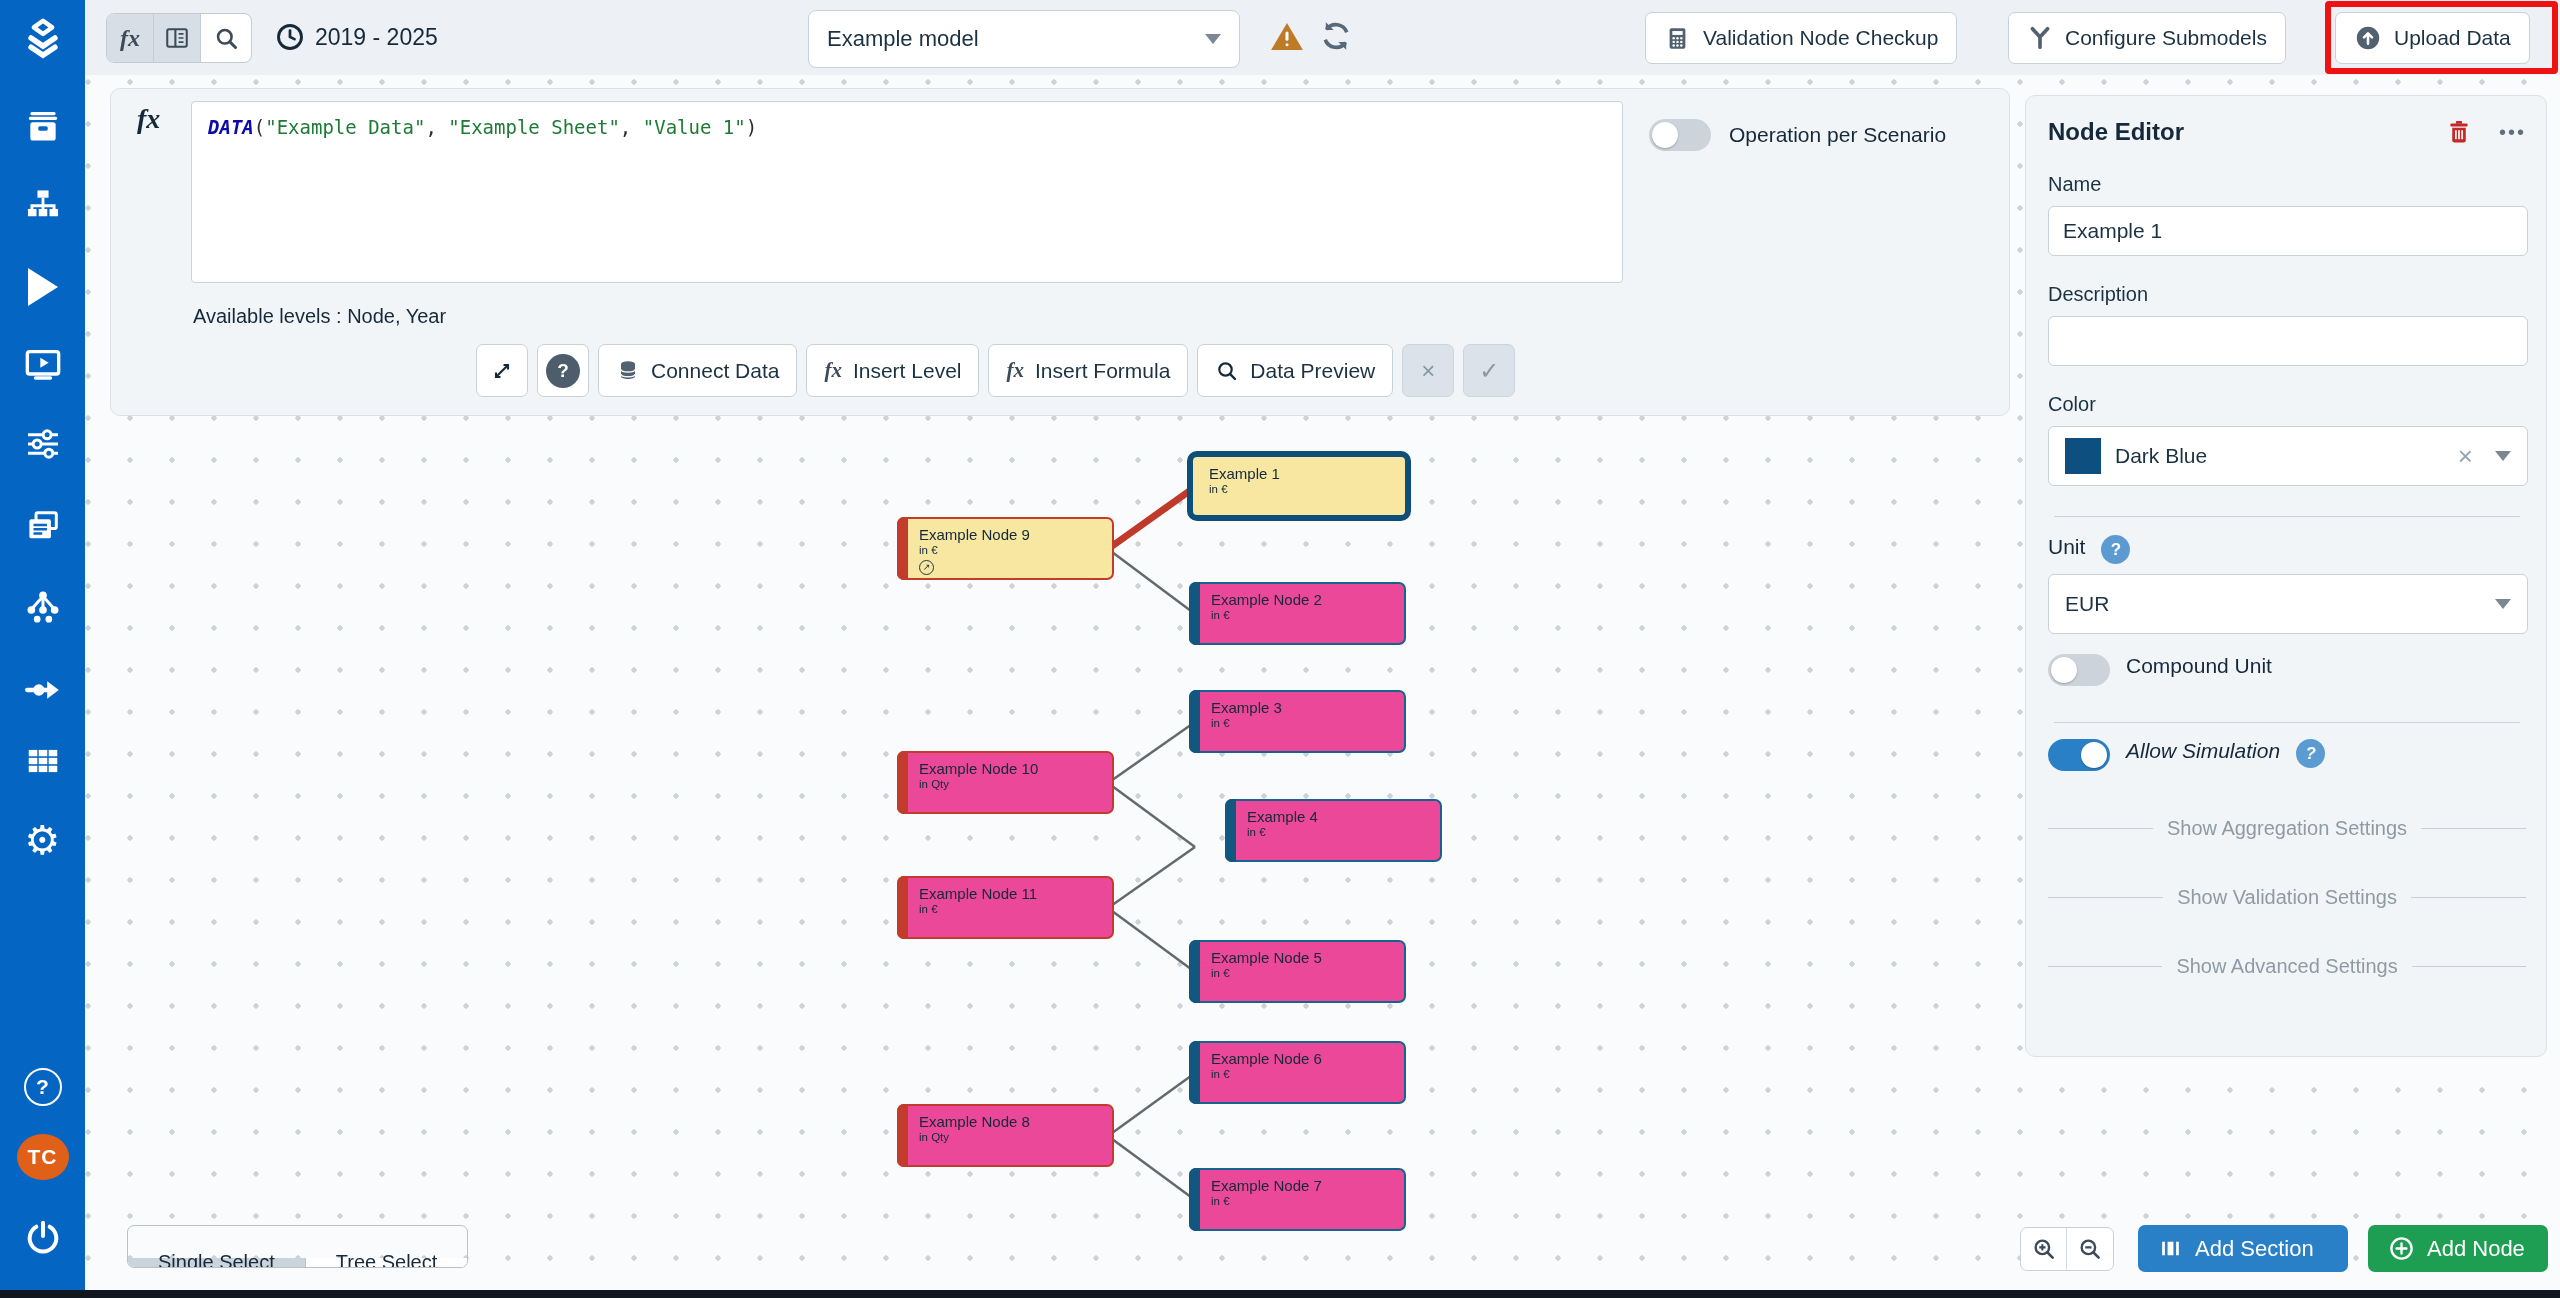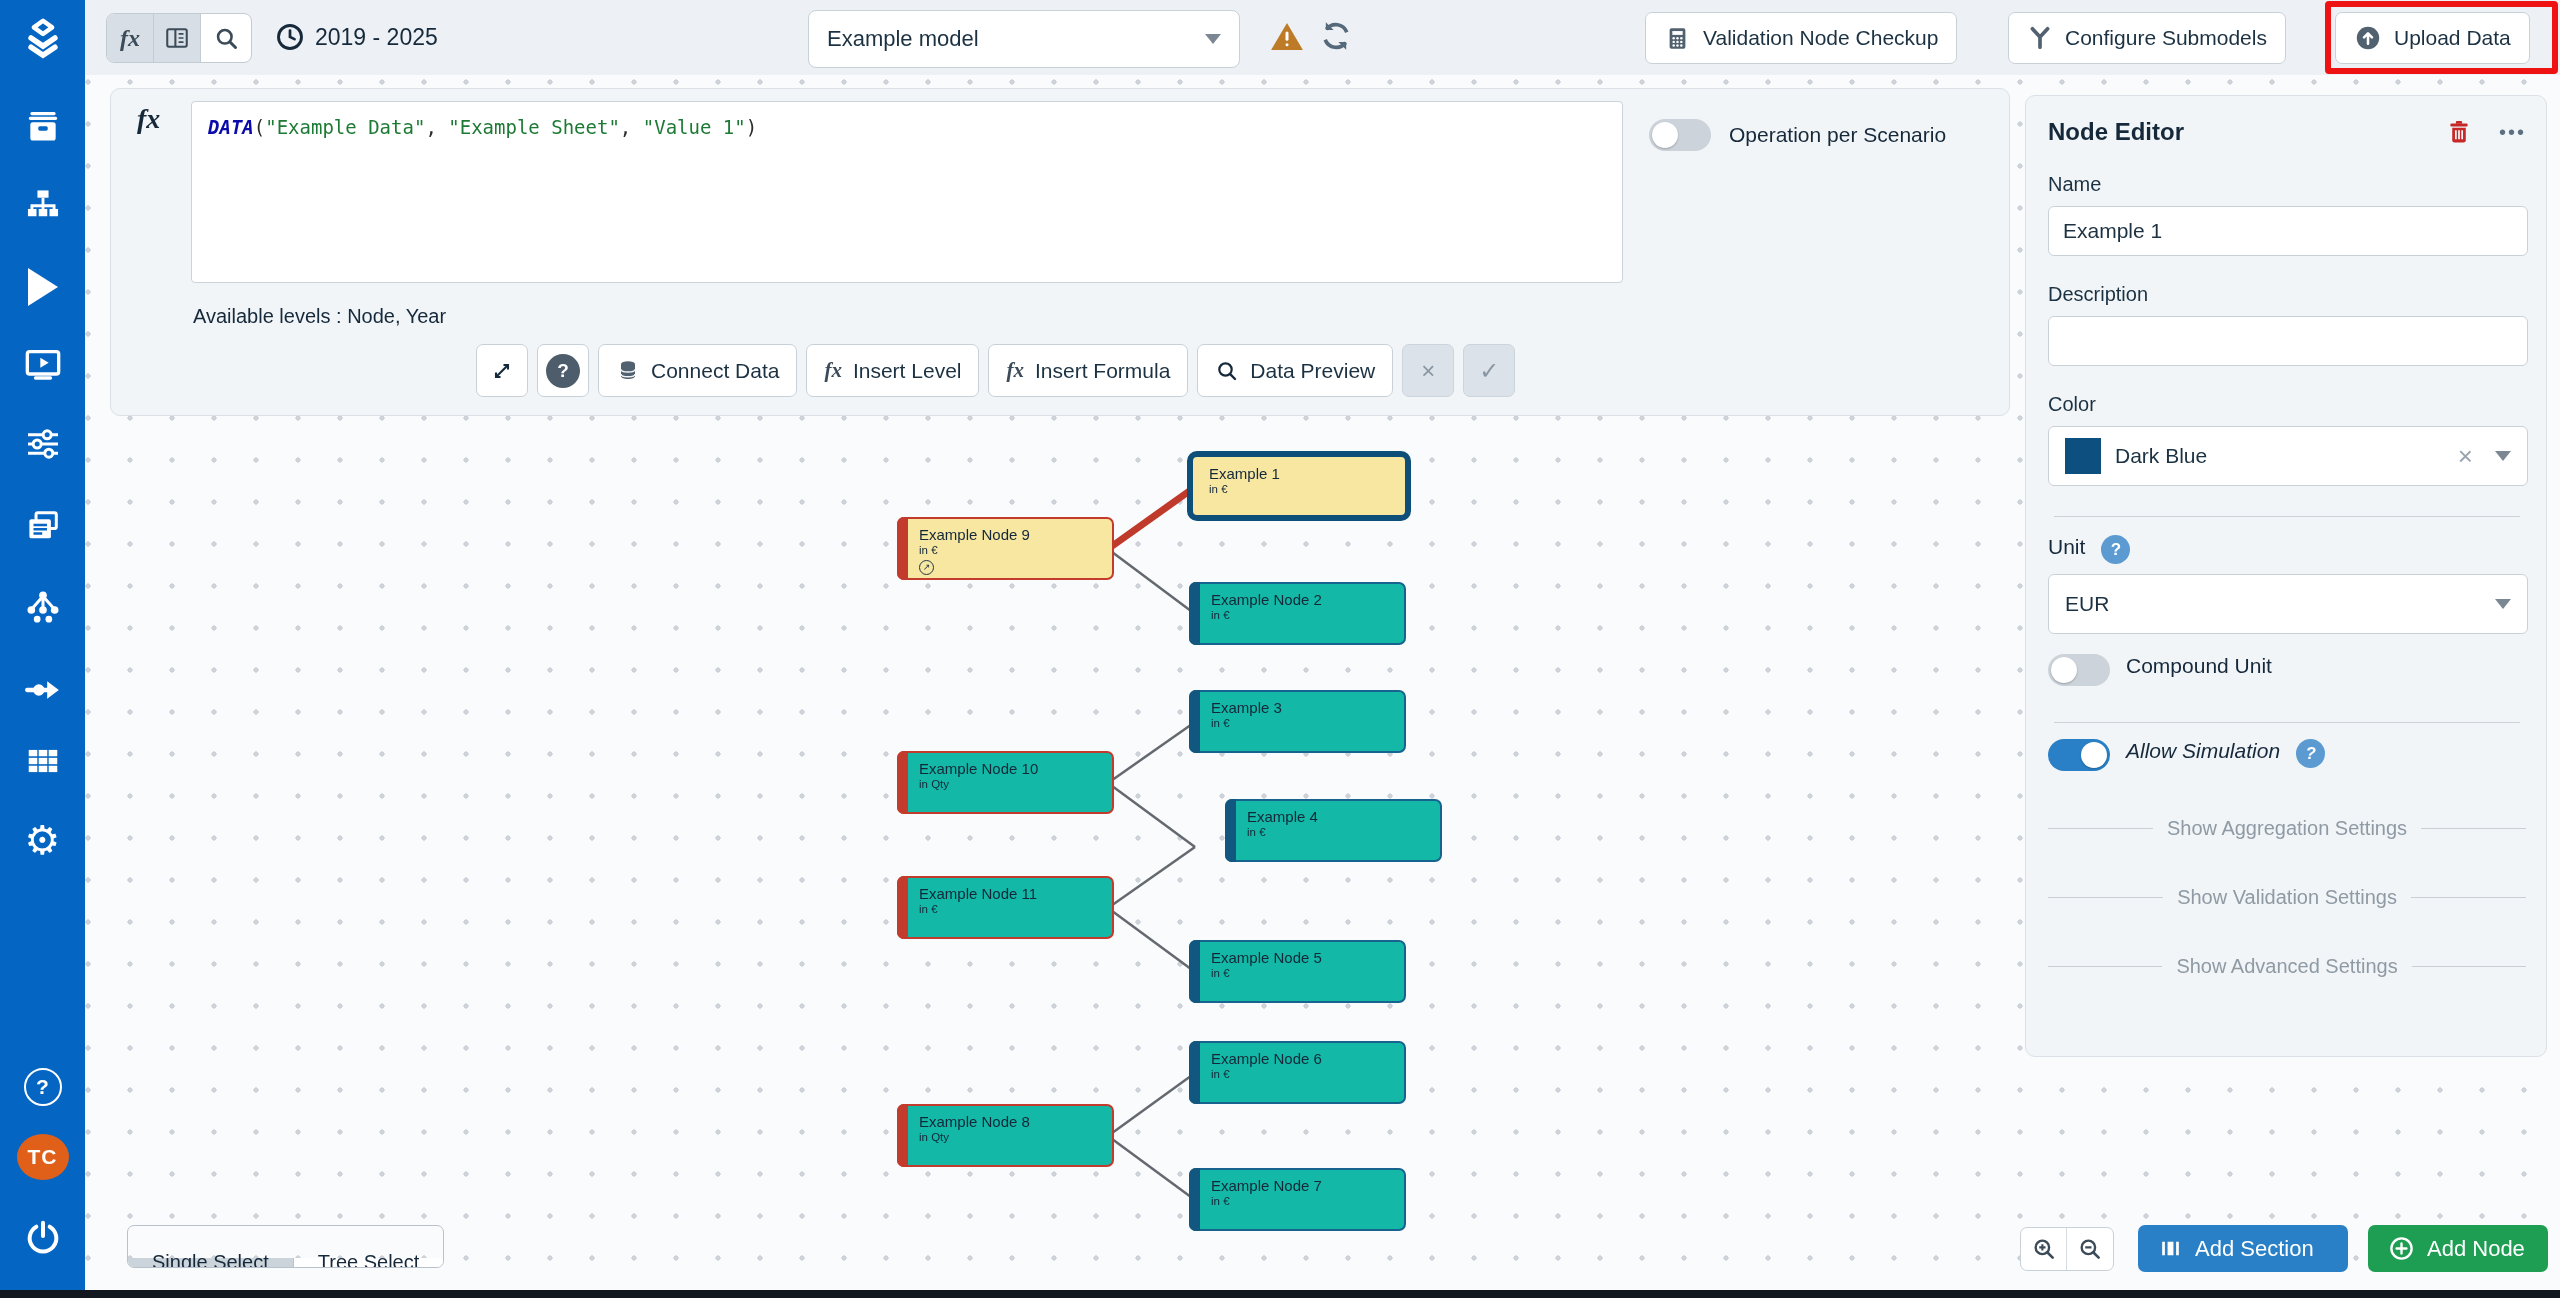--- a/index.html
+++ b/index.html
@@ -90,7 +90,7 @@
 
   
   .edges { position:absolute; left:0; top:0; z-index:1; pointer-events:none; }
-  .node { position:absolute; width:217px; height:63px; background:#14b8a6; border:2px solid; border-radius:7px;
+  .node { position:absolute; width:217px; height:63px; background:#ec4899; border:2px solid; border-radius:7px;
     padding:7px 6px 0 20px; z-index:2; }
   .node::before { content:""; position:absolute; left:-2px; top:-2px; bottom:-2px; width:11px; border-radius:7px 0 0 7px; }
   .node.red { border-color:#c23b2c; } .node.red::before { background:#c23b2c; }

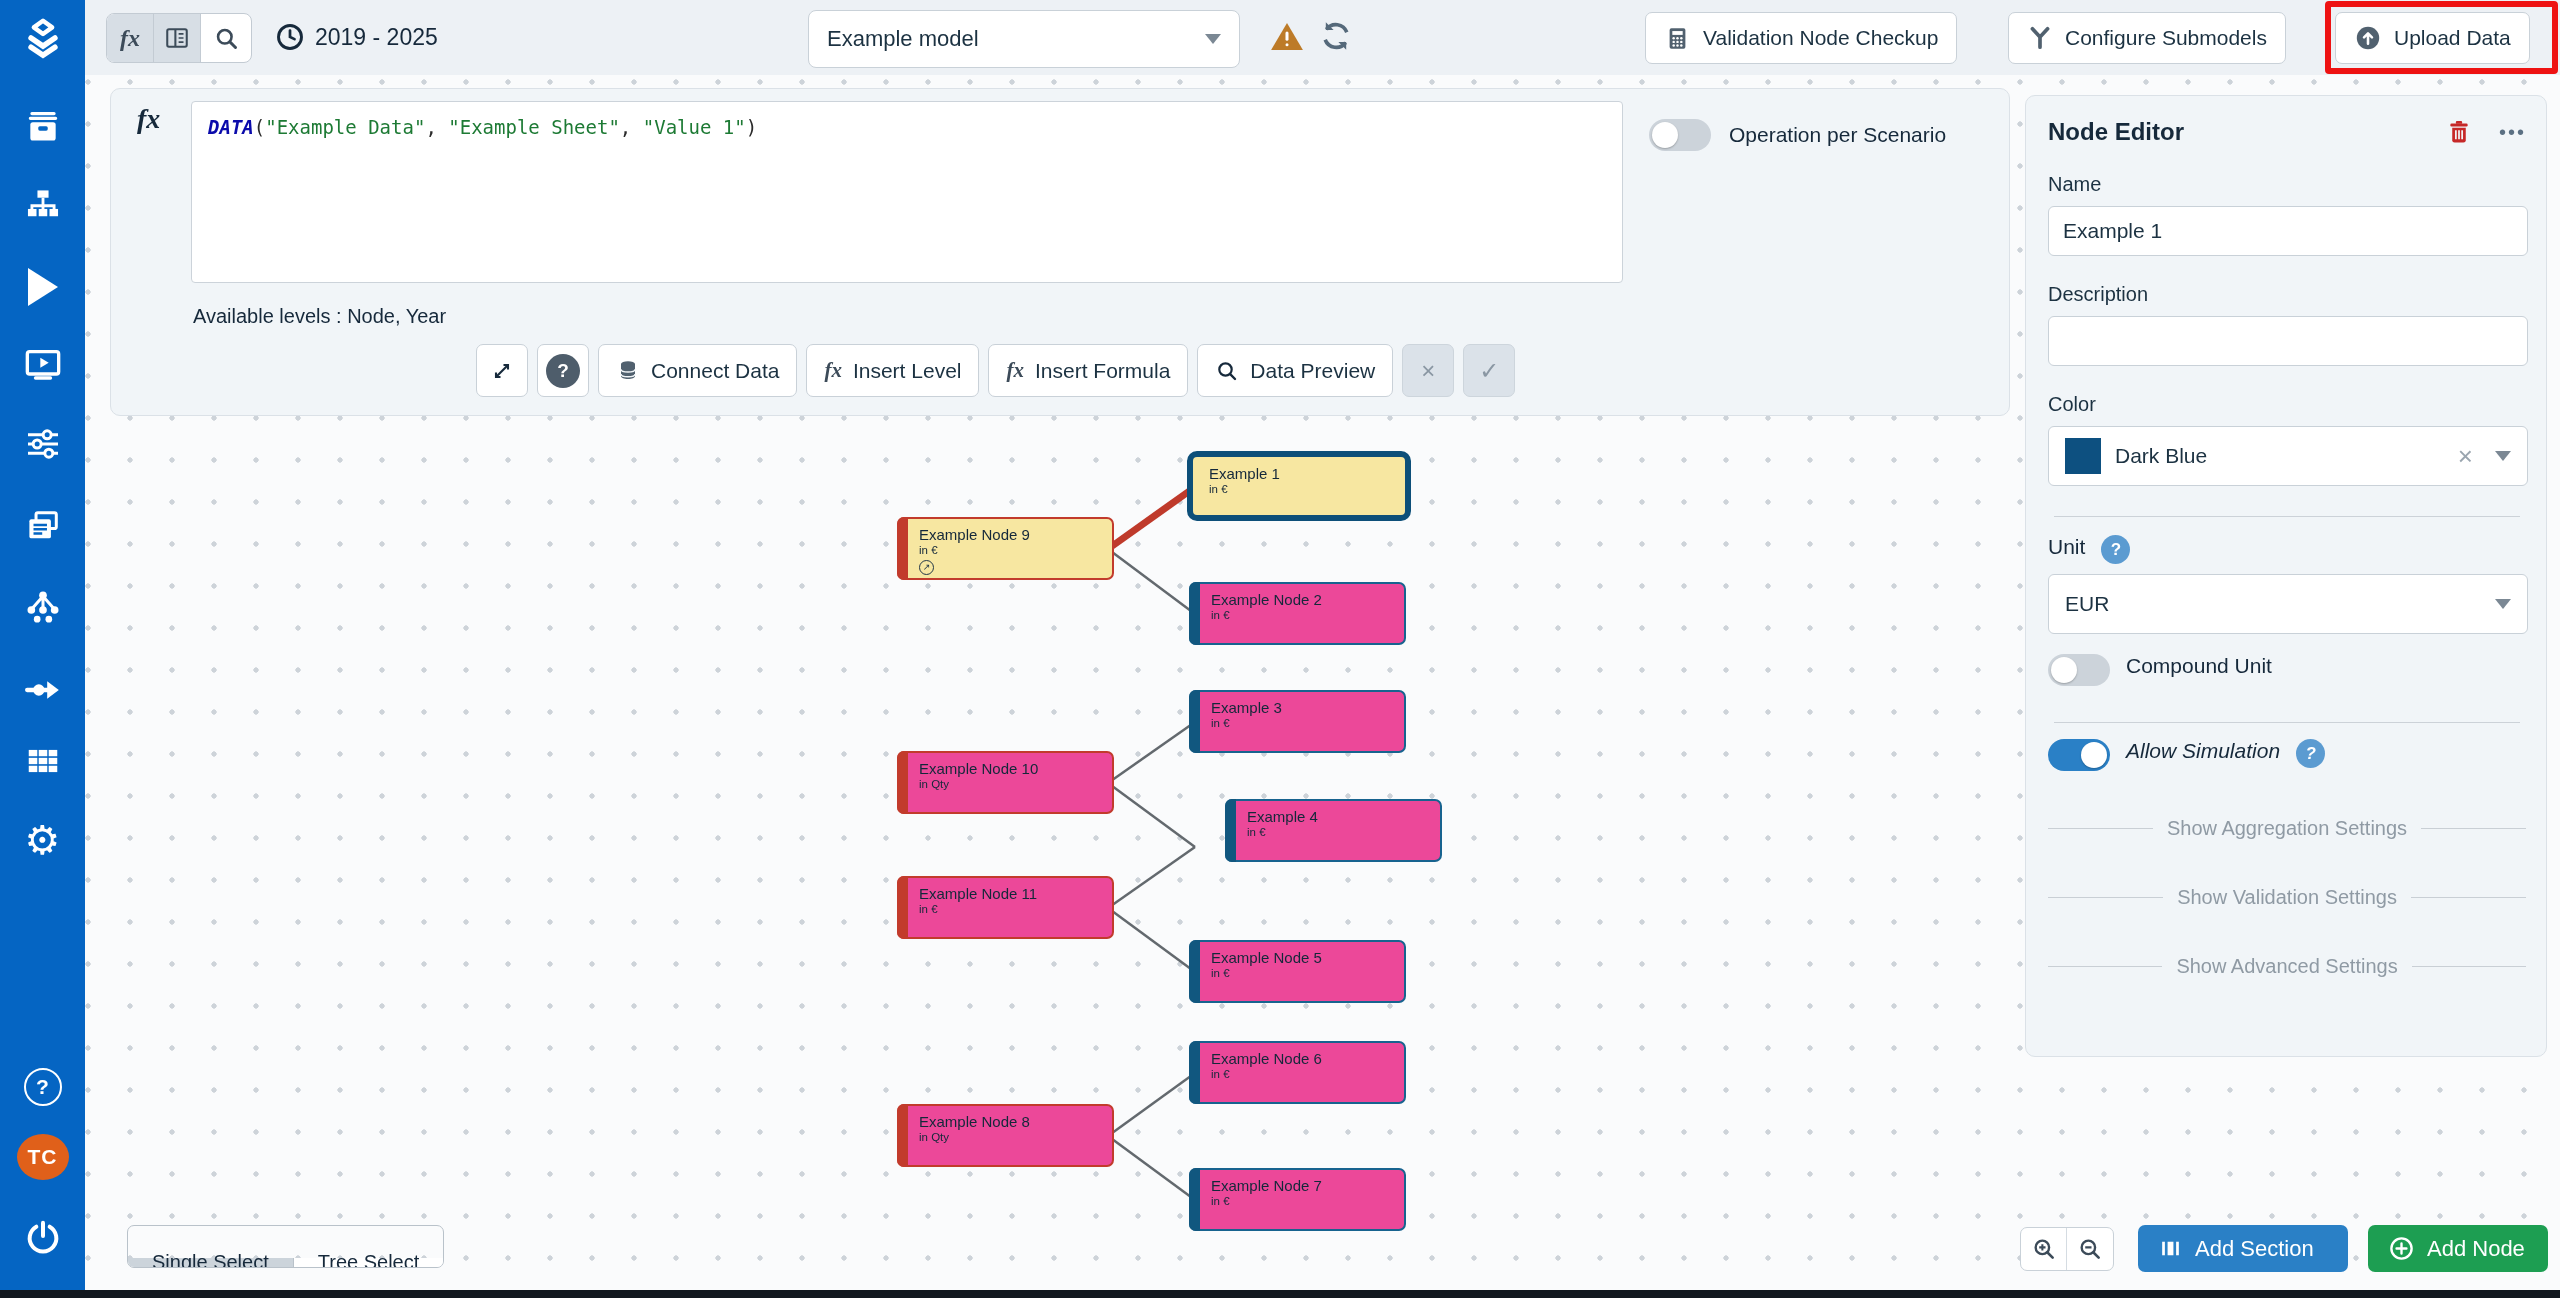--- a/index.html
+++ b/index.html
@@ -106,7 +106,7 @@
   
   .segctrl { position:absolute; left:127px; top:1225px; height:43px; display:flex; border:1px solid #b9c2ca; border-radius:7px;
     overflow:hidden; z-index:4; font-size:20px; color:#16293b; }
-  .segctrl .seg { display:flex; align-items:center; padding:0 24px; background:#fff;margin-top:32px; }
+  .segctrl .seg { display:flex; align-items:center; padding:0 30px; background:#fff;margin-top:32px; }
   .segctrl .seg.active { background:#ccd4db; border-right:1px solid #b9c2ca; }
   .zoomgroup { position:absolute; left:2020px; top:1227px; height:44px; display:flex; border:1px solid #c9d1d8; border-radius:7px;
     overflow:hidden; background:#fff; z-index:4; }

